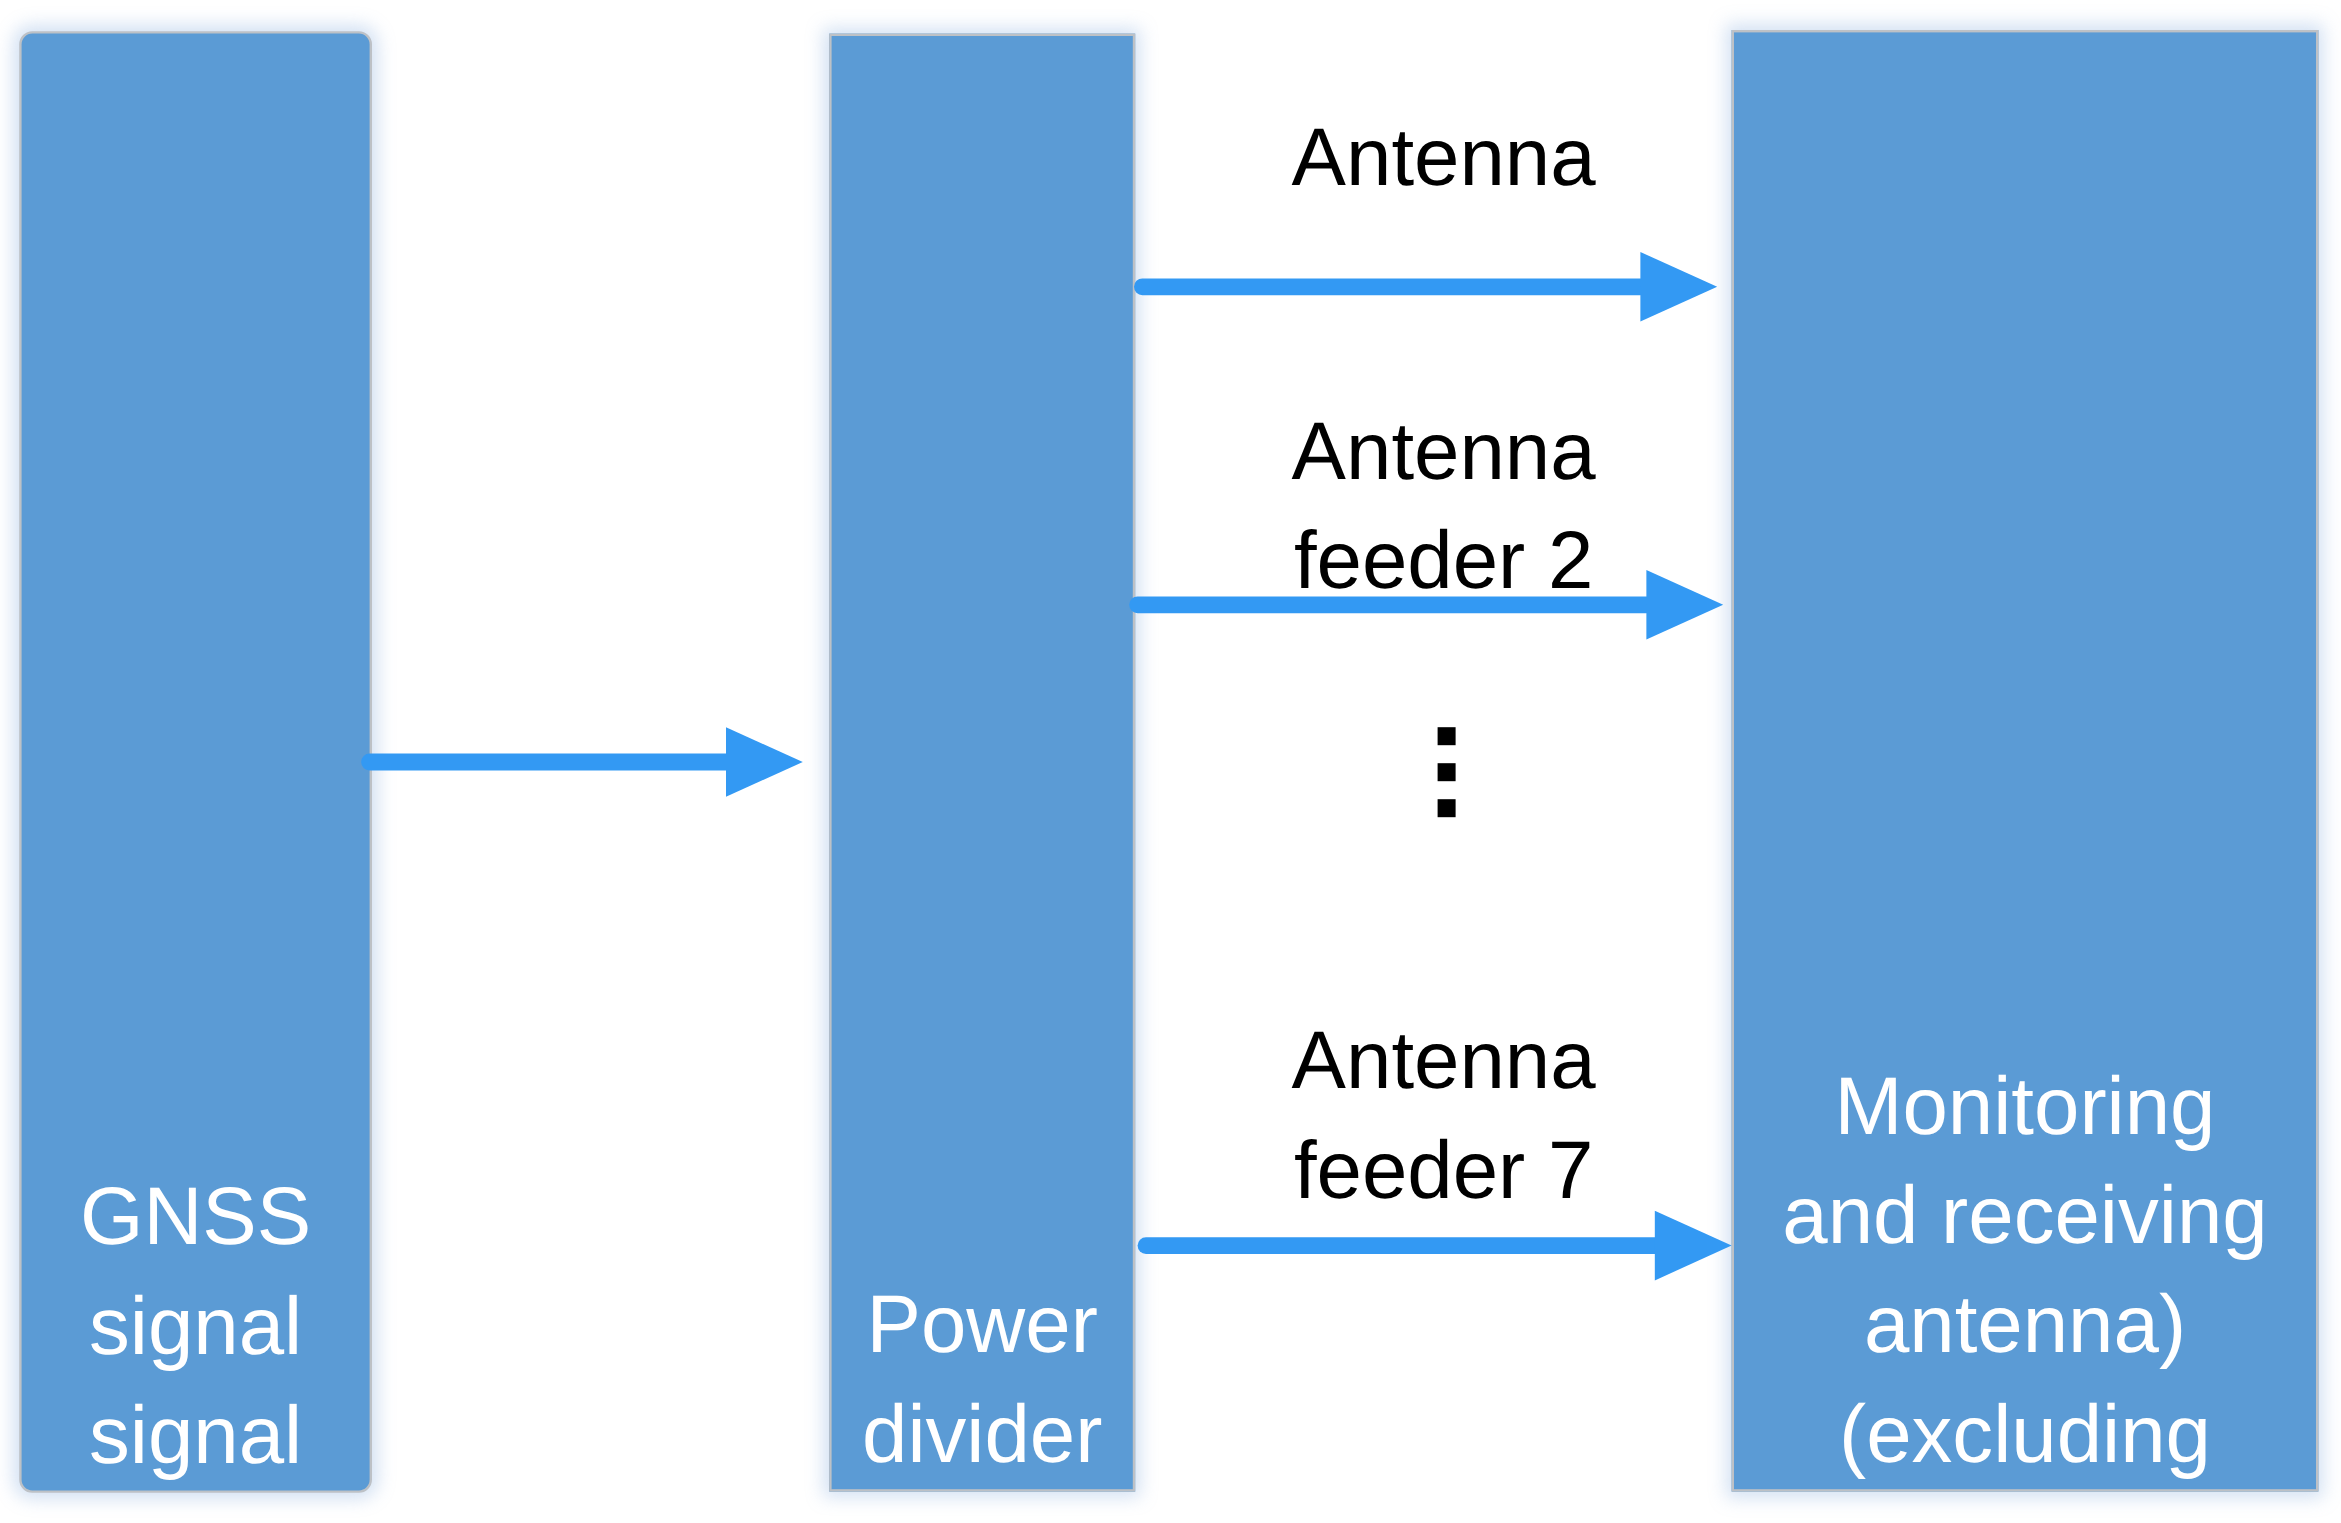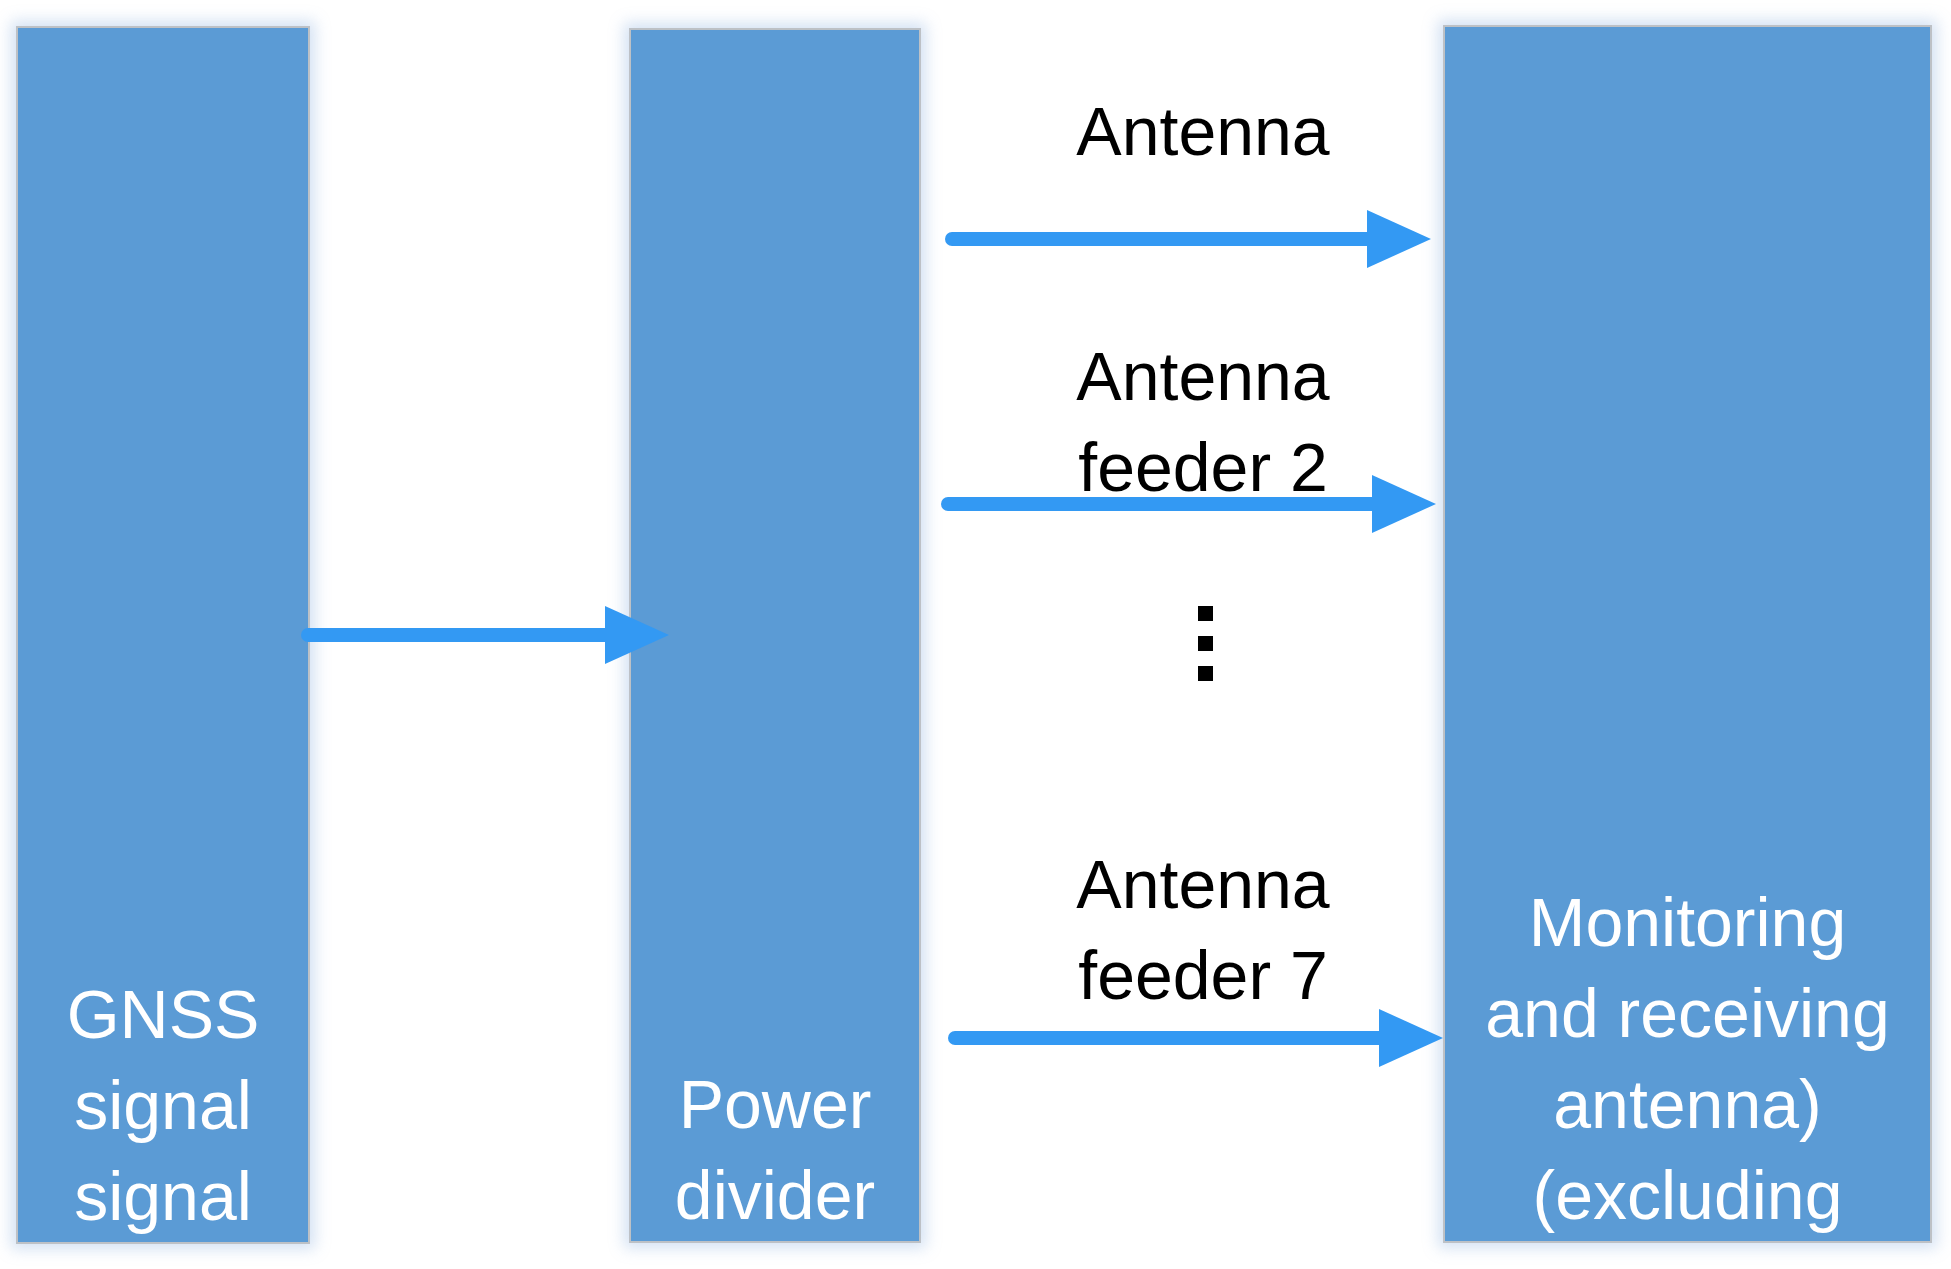--- a/index.html
+++ b/index.html
@@ -28,7 +28,7 @@
     font-size:68px;line-height:91px;
     text-align:center;
   }
-  .box-gnss{left:16px;top:26px;width:294px;height:1218px;}
+  .box-gnss{left:16px;top:26px;width:294px;height:1218px;border-radius:11px;}
   .box-divider{left:629px;top:28px;width:292px;height:1215px;}
   .box-platform{left:1443px;top:25px;width:489px;height:1218px;}
 

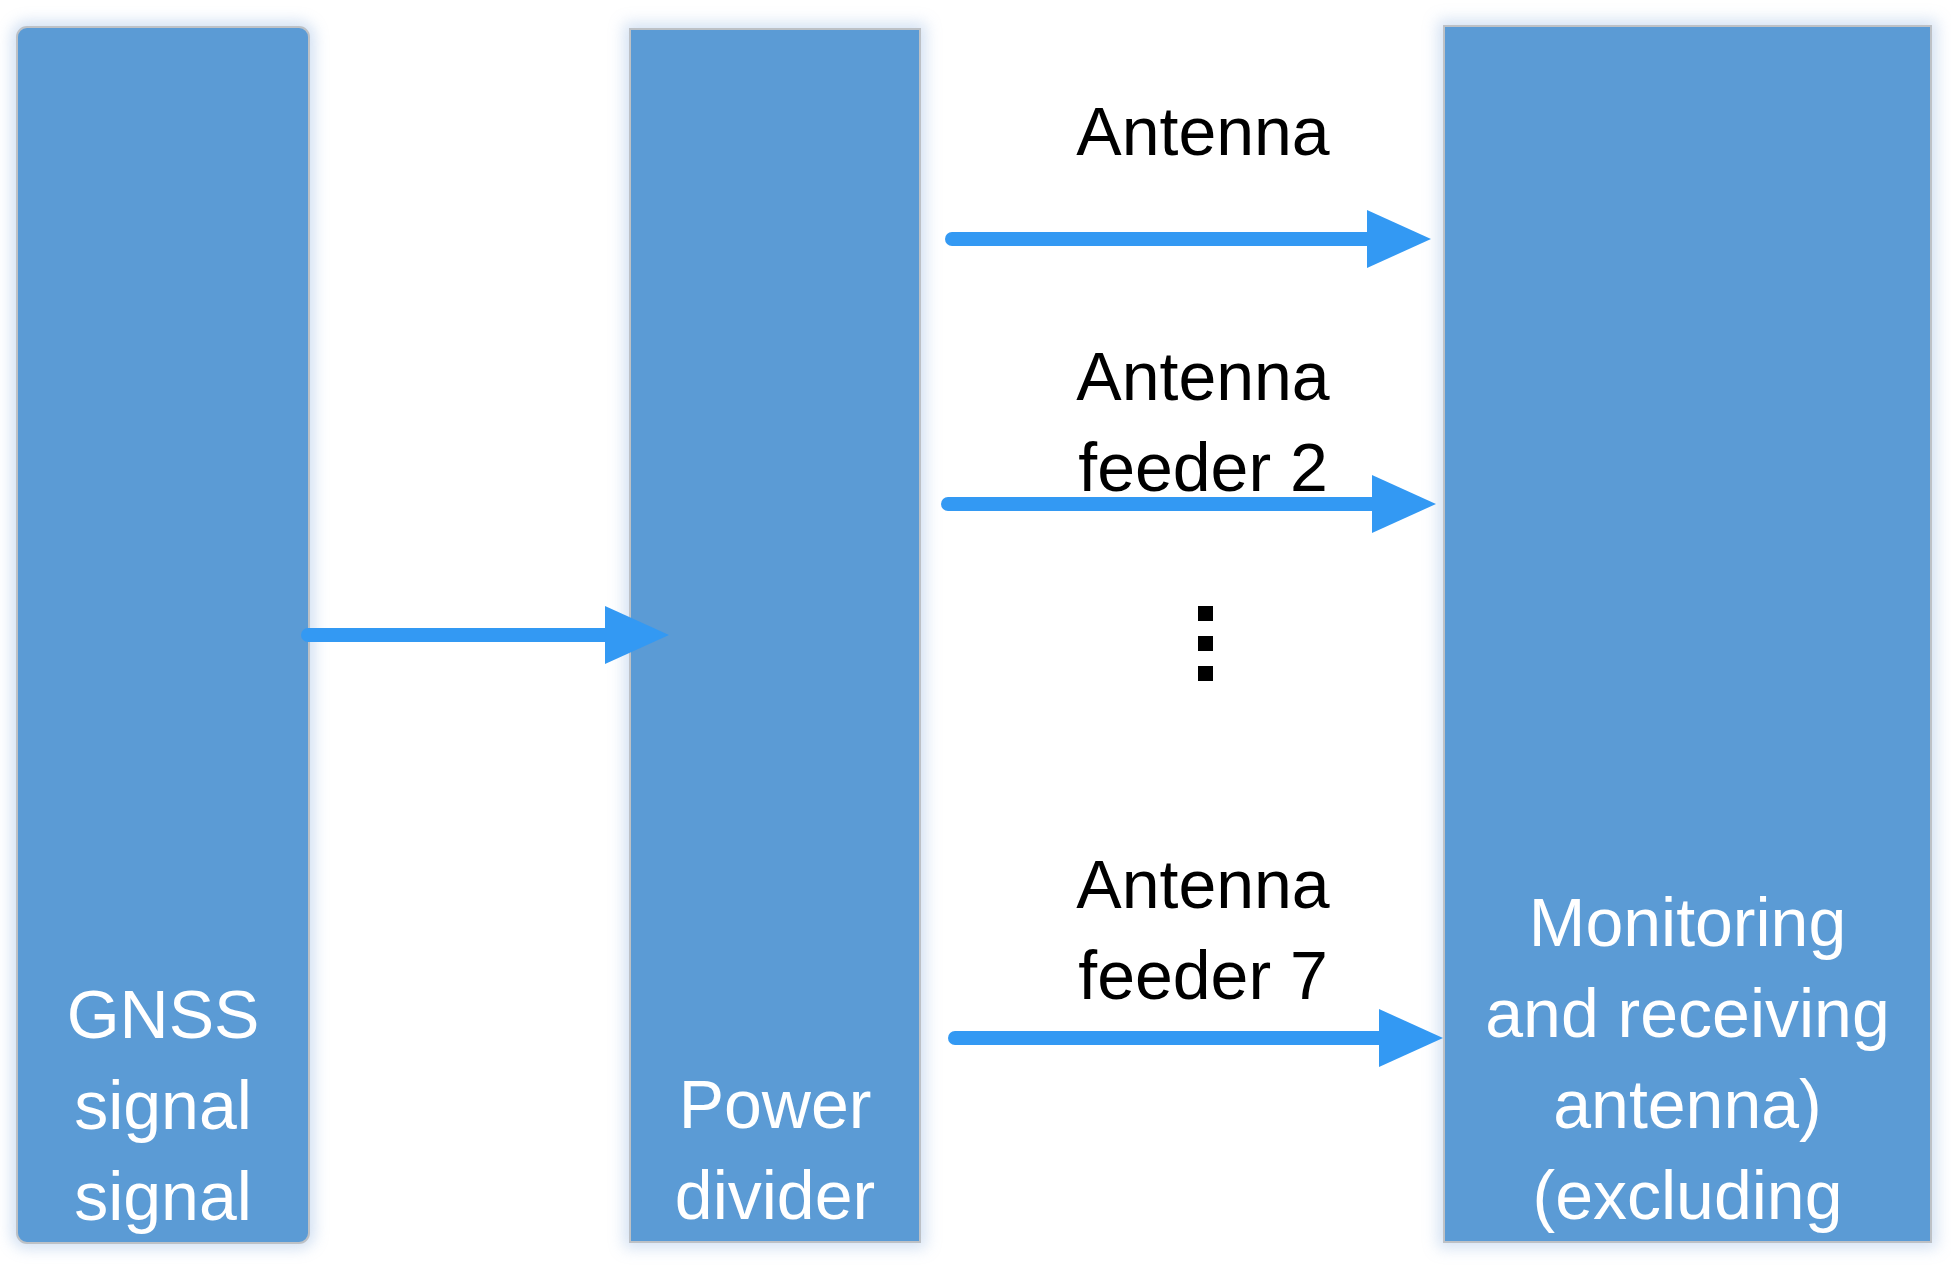--- a/index.html
+++ b/index.html
@@ -29,7 +29,7 @@
     text-align:center;
   }
   .box-gnss{left:16px;top:26px;width:294px;height:1218px;border-radius:11px;}
-  .box-divider{left:629px;top:28px;width:292px;height:1215px;}
+  .box-divider{left:691px;top:28px;width:255px;height:1215px;}
   .box-platform{left:1443px;top:25px;width:489px;height:1218px;}
 
   .edge-label{

